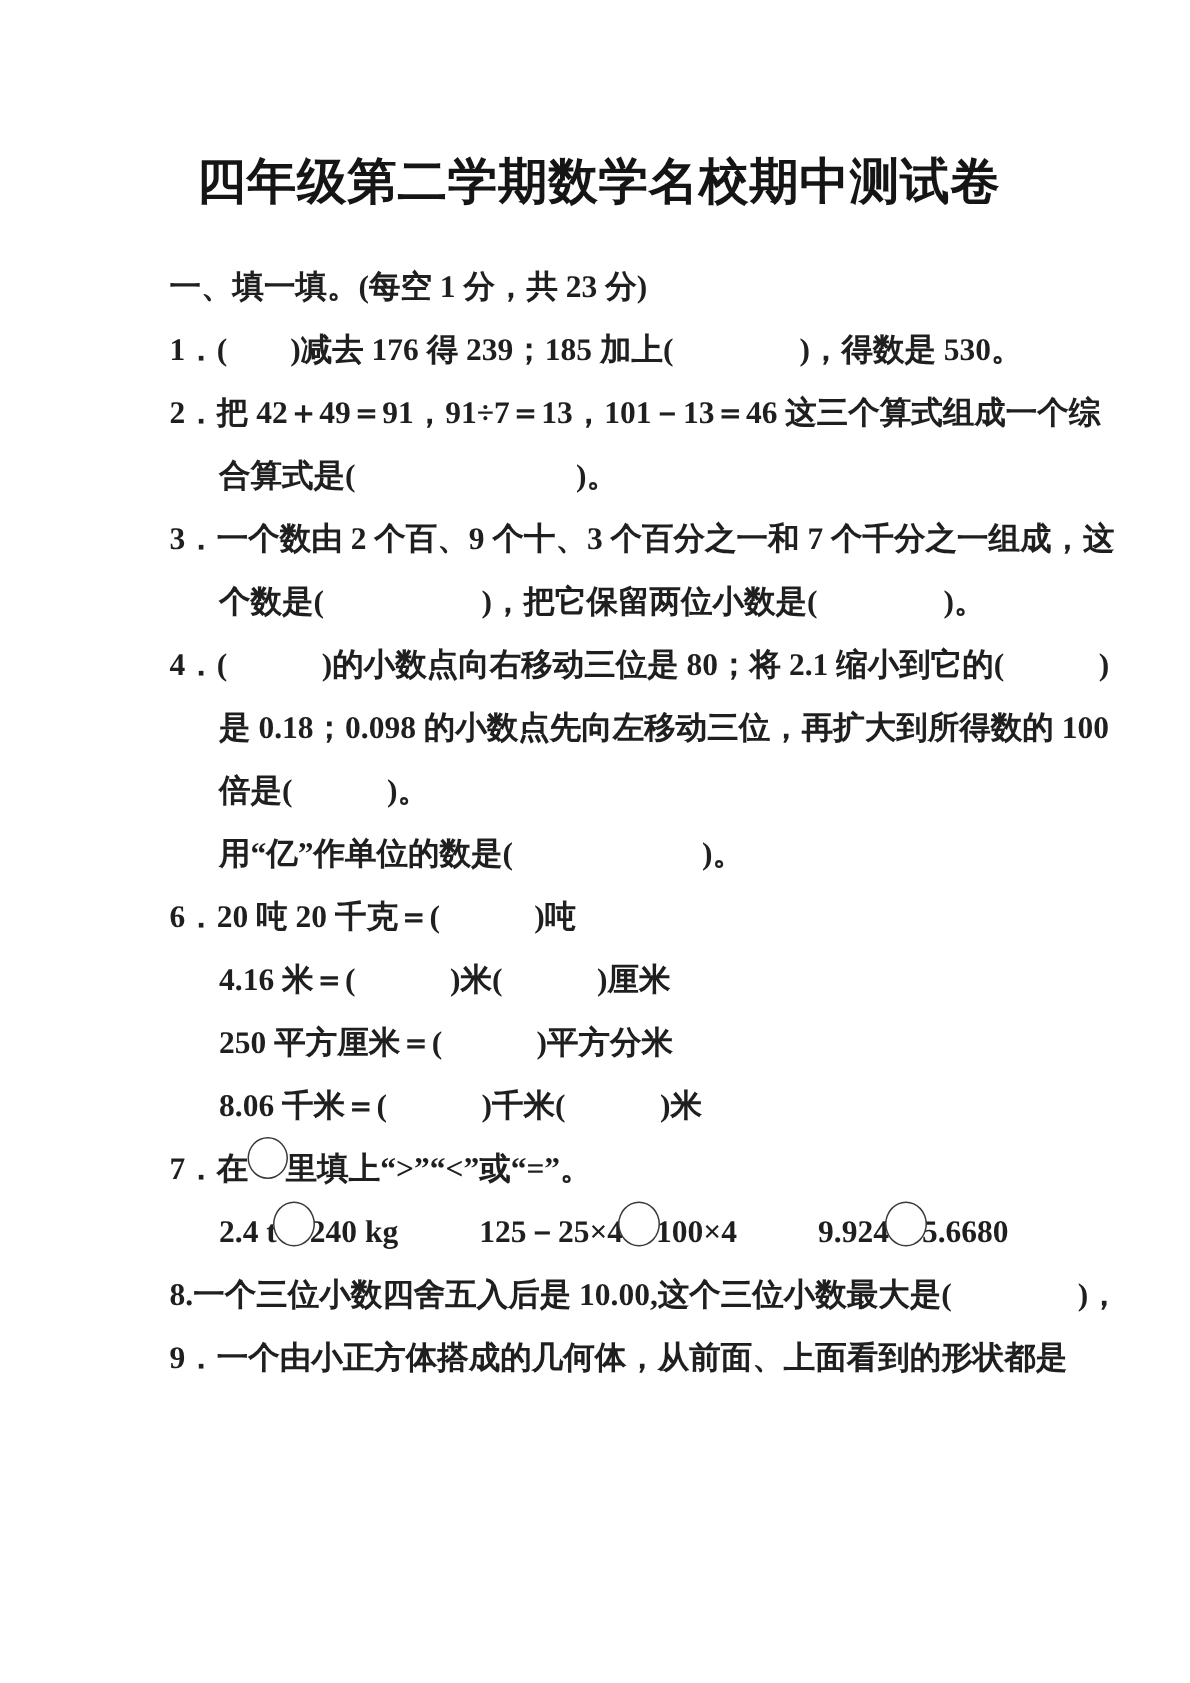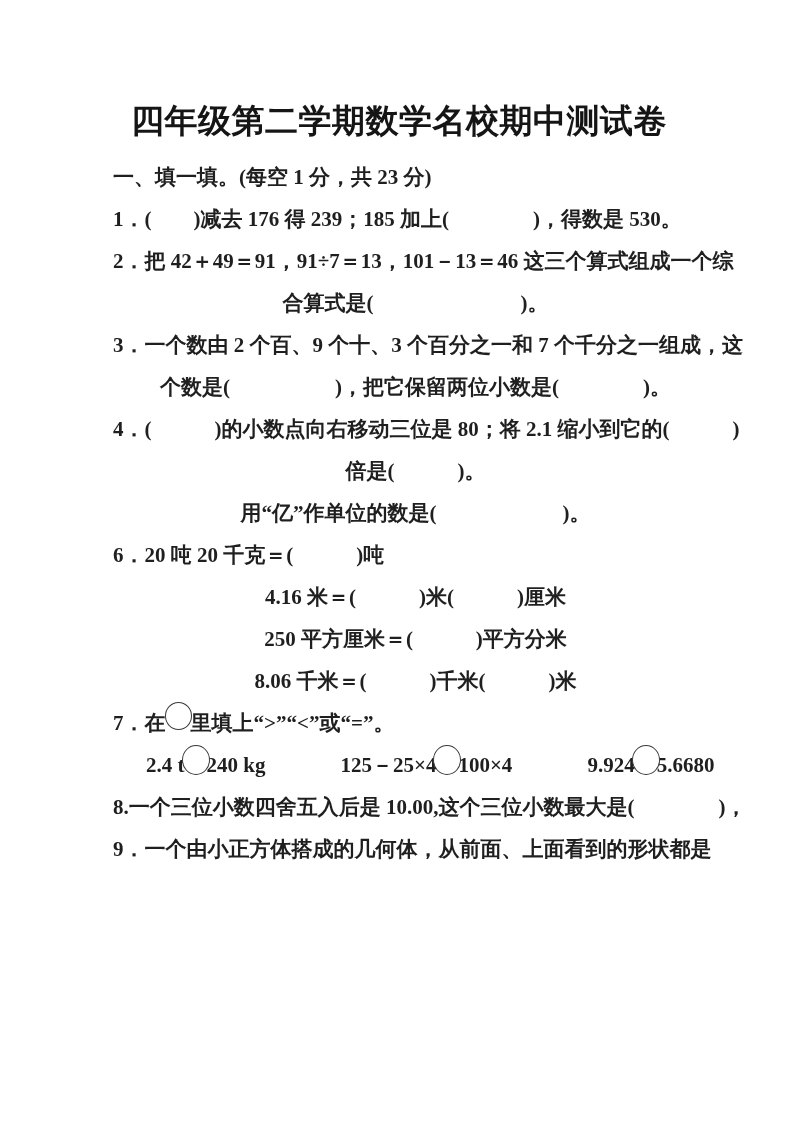--- a/index.html
+++ b/index.html
@@ -27,7 +27,7 @@
     line-height: 42px;
     letter-spacing: 0.5px;
     text-align: center;
-    margin: 0 0 14px 0;
+    margin: 0 0 28px 0;
     white-space: nowrap;
     color: #151515;
   }

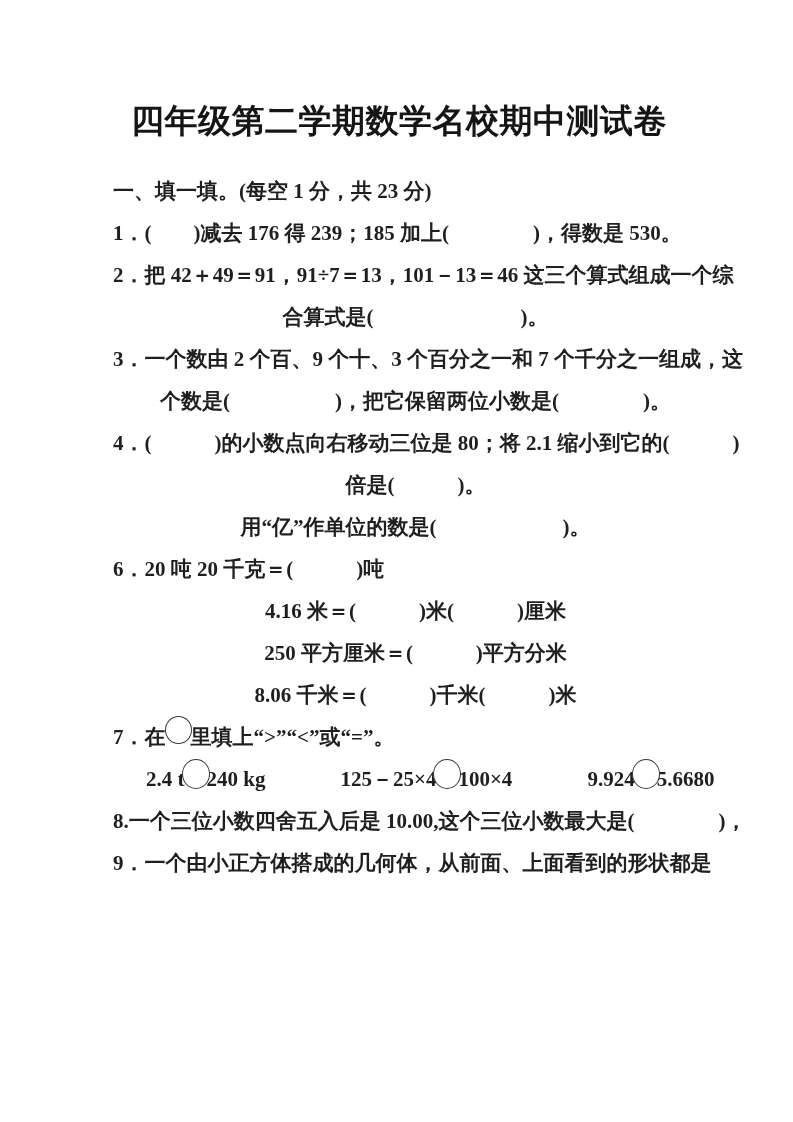--- a/index.html
+++ b/index.html
@@ -36,7 +36,7 @@
     white-space: nowrap;
     font-weight: bold;
   }
-  .indent { padding-left: 33px; text-align: center; }
+  .indent { padding-left: 33px; }
   .circle {
     display: inline-block;
     width: 28px;

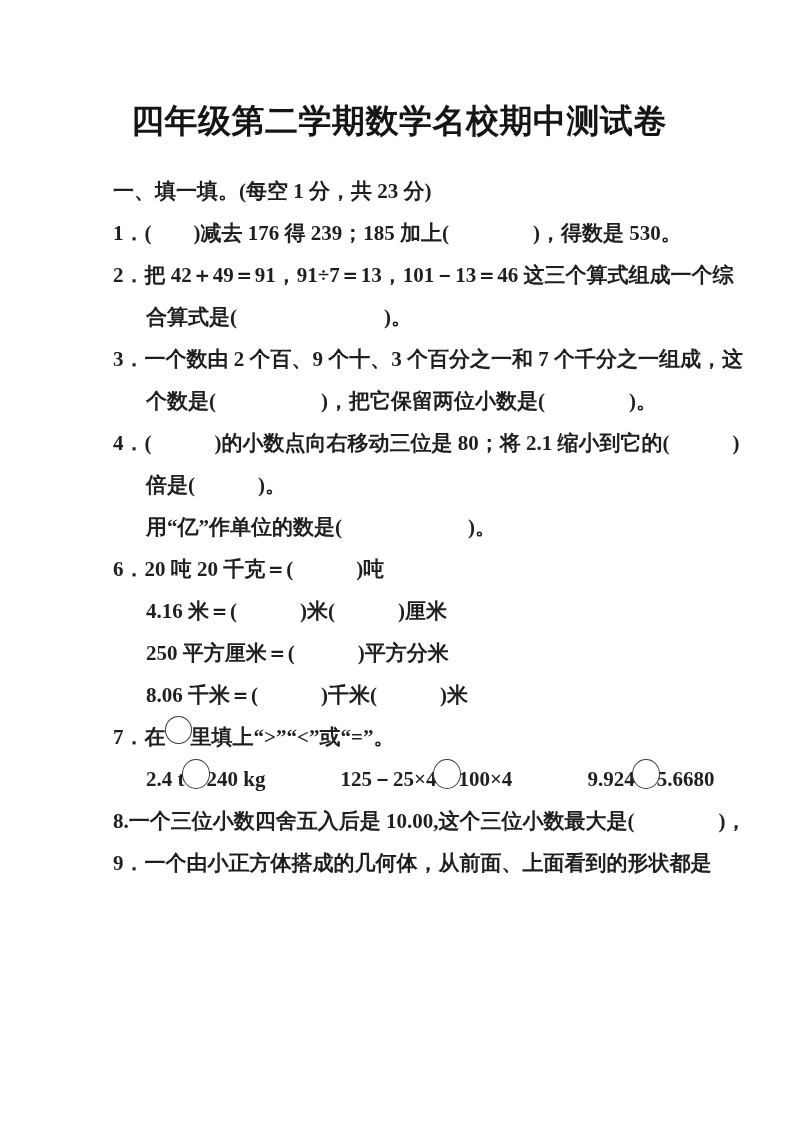--- a/index.html
+++ b/index.html
@@ -77,6 +77,7 @@
     <div class="line indent">个数是(　　　　　)，把它保留两位小数是(　　　　)。</div>
 
     <div class="line">4．(　　　)的小数点向右移动三位是 80；将 2.1 缩小到它的(　　　)</div>
+    <div class="line indent">是 0.18；0.098 的小数点先向左移动三位，再扩大到所得数的 100</div>
     <div class="line indent">倍是(　　　)。</div>
 
     <div class="line indent">用“亿”作单位的数是(　　　　　　)。</div>

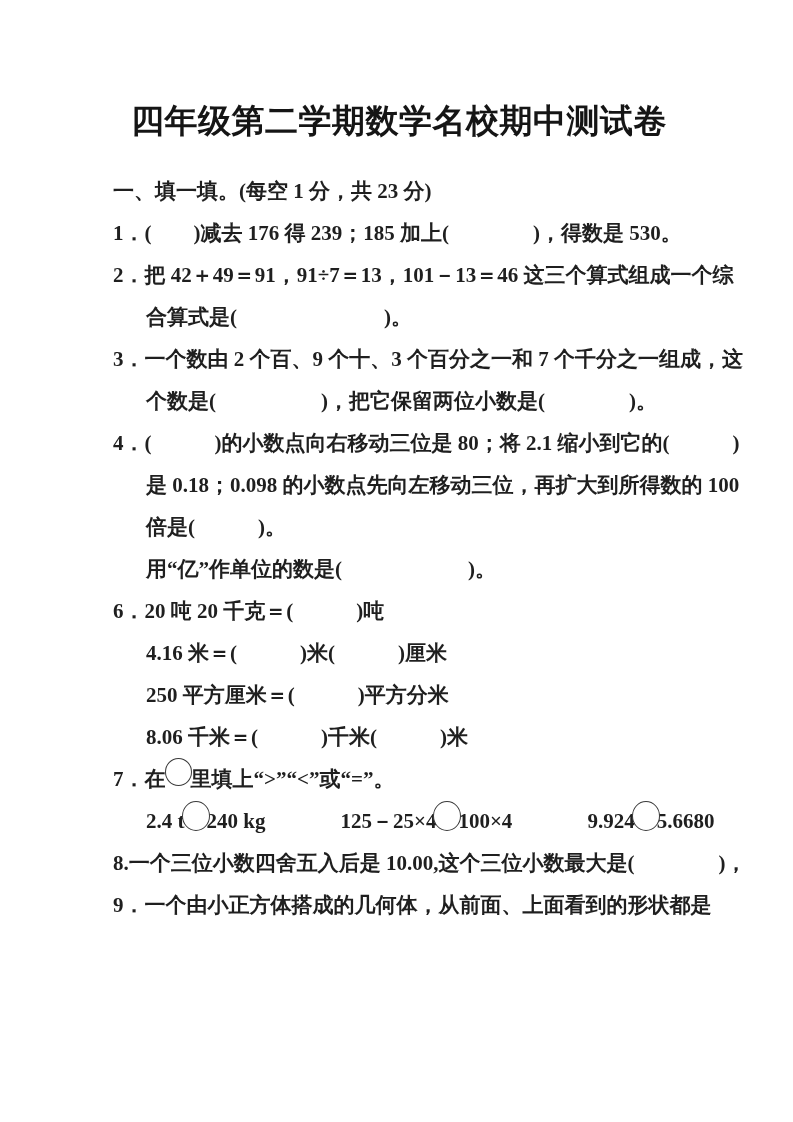--- a/index.html
+++ b/index.html
@@ -56,7 +56,7 @@
     margin: 0 -1px;
   }
   .cmp { display: inline-block; }
-  .cmp + .cmp { margin-left: 75px; }
+  .cmp + .cmp { margin-left: 54px; }
 </style>
 </head>
 <body>

